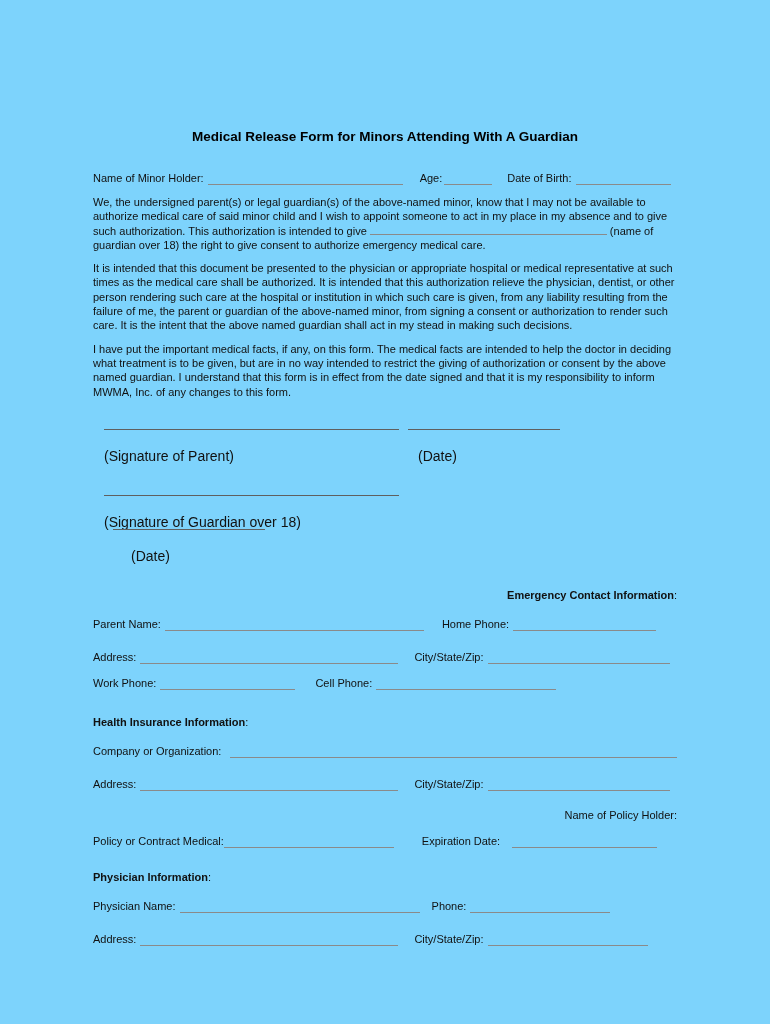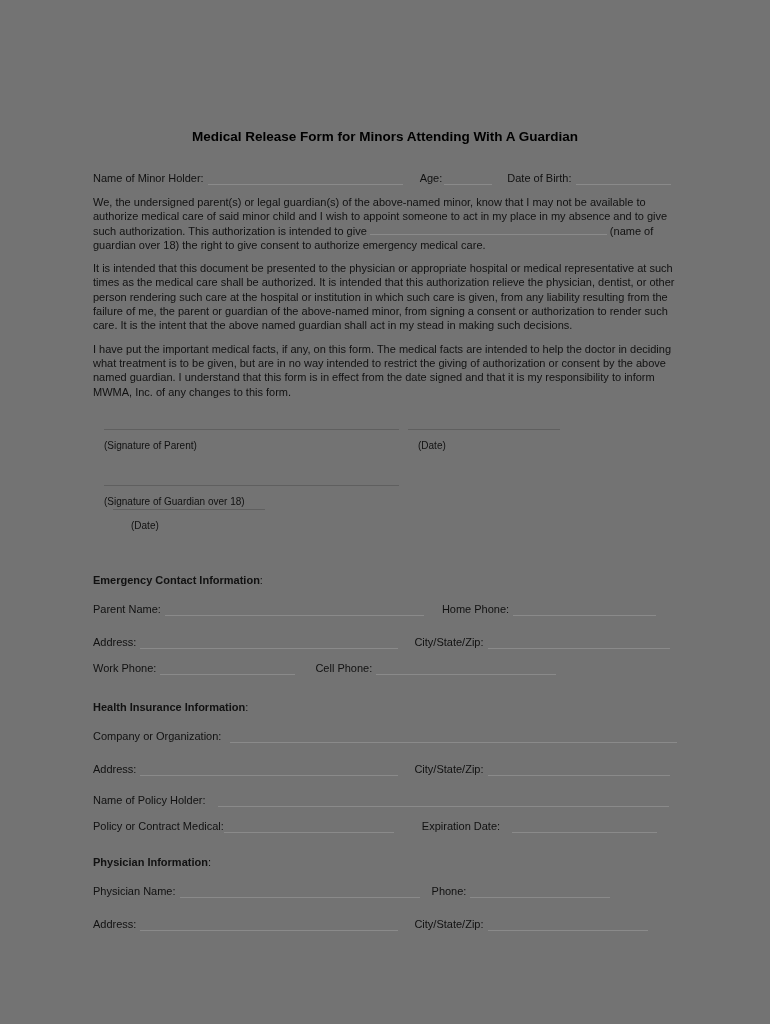--- a/index.html
+++ b/index.html
@@ -6,7 +6,7 @@
   .page{
     position:relative;
     width:770px;height:1024px;
-    background:#737373;
+    background:#7dd3fc;
     font-family:"Liberation Sans", sans-serif;
     font-size:11px;
     color:var(--color-text,#111111);

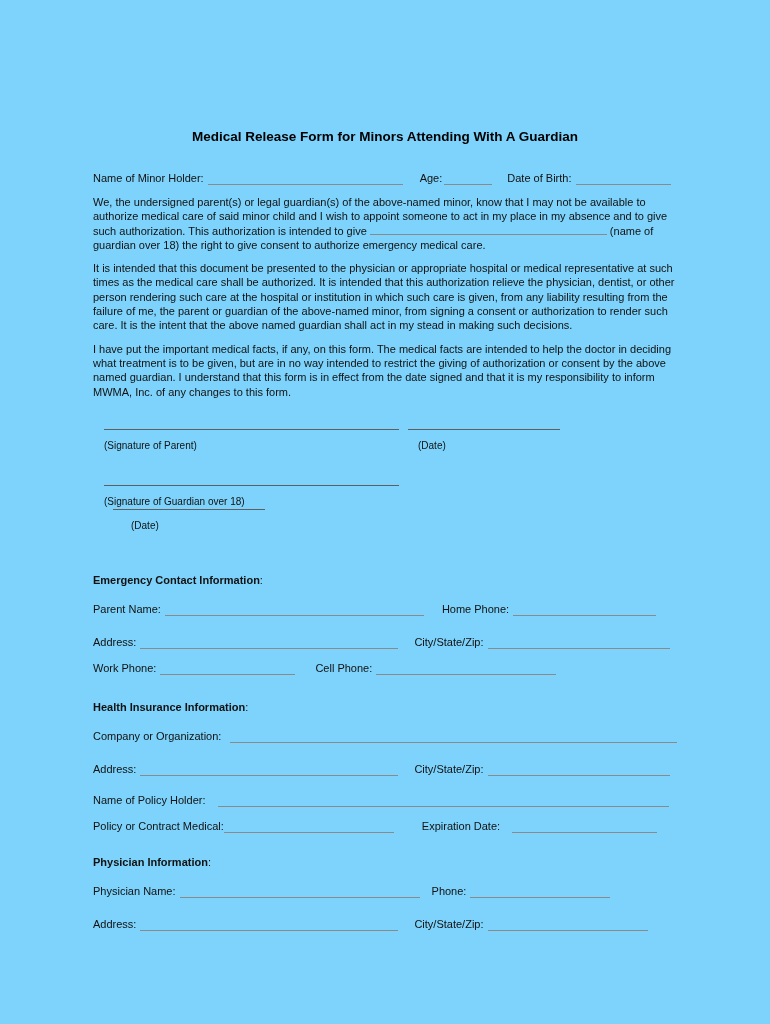--- a/index.html
+++ b/index.html
@@ -37,7 +37,7 @@
   .sig-unit{width:295px;}
   .sig-unit.date{width:152px;margin-left:9px;}
   .sig-line{height:0;border-bottom:1px solid var(--color-signature-line,#5f5f5f);}
-  .sig-label{margin-top:9px;line-height:14px;font-size:10px;}
+  .sig-label{margin-top:19px;line-height:14px;font-size:14px;}
   .sig-label.ind1{margin-left:10px;}
   .sig-label.ind2{margin-left:18px;}
   .heading{line-height:14px;height:14px;}

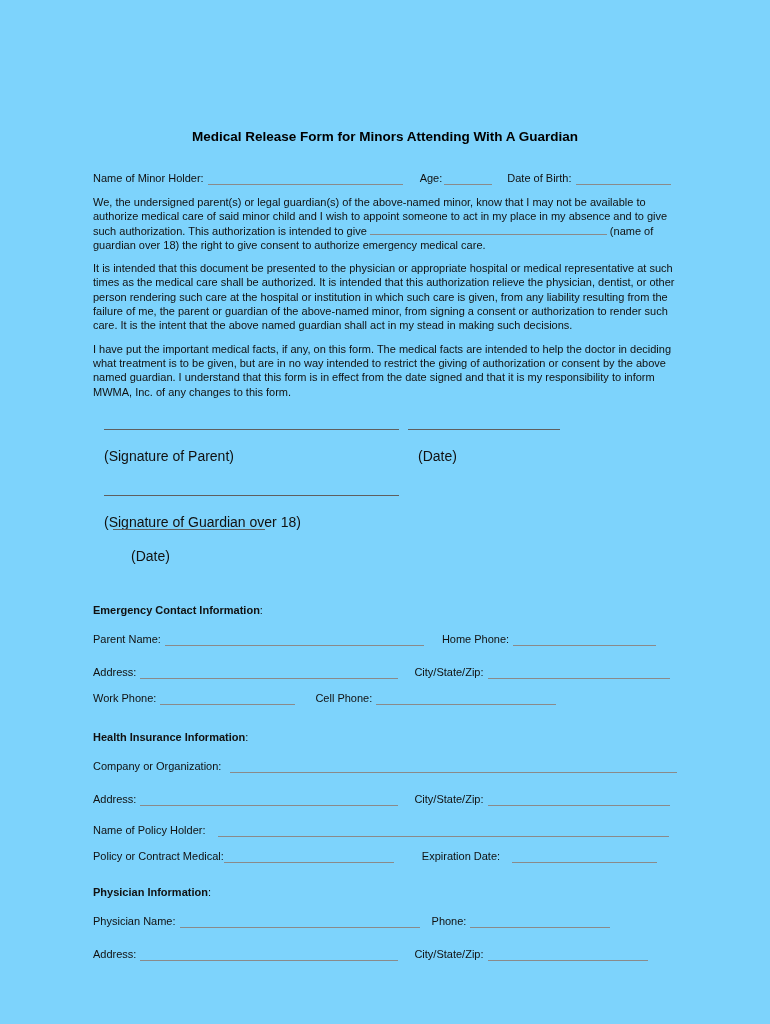--- a/index.html
+++ b/index.html
@@ -44,7 +44,7 @@
   .heading .bold{font-weight:bold;}
   
   .minor-row{margin-top:26px;}
-  .mt-emg-head{margin-top:40px;}
+  .mt-emg-head{margin-top:25px;text-align:right;}
   .mt-15{margin-top:15px;}
   .mt-19{margin-top:19px;}
   .mt-12{margin-top:12px;}

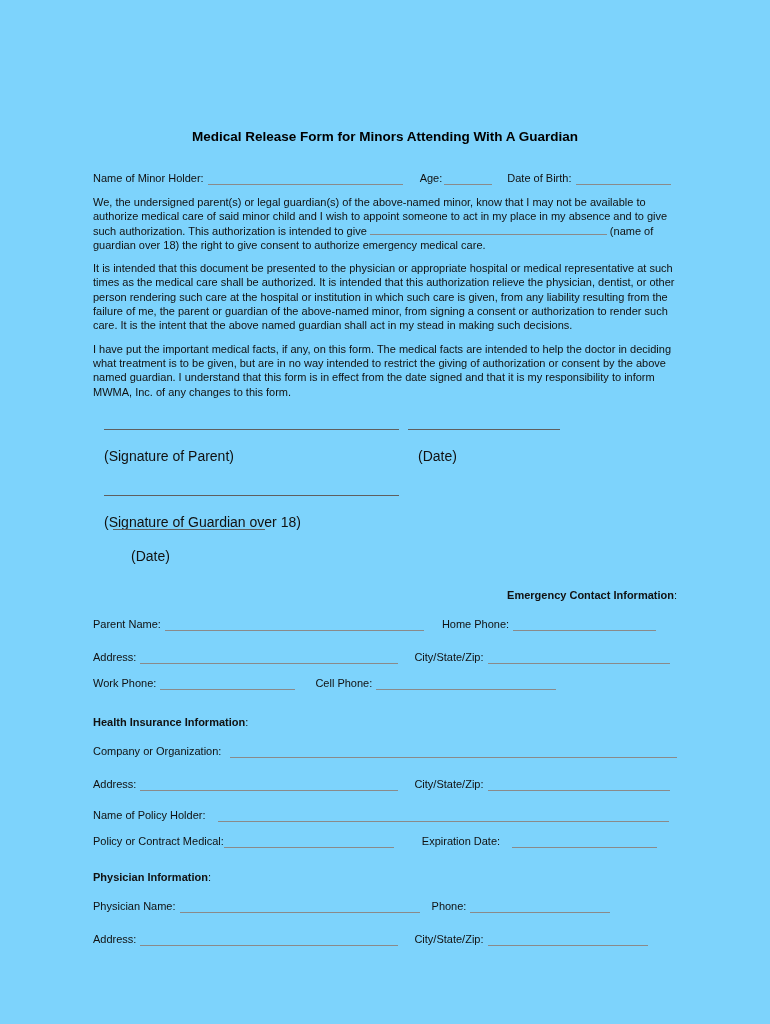--- a/index.html
+++ b/index.html
@@ -49,7 +49,7 @@
   .mt-19{margin-top:19px;}
   .mt-12{margin-top:12px;}
   .mt-16{margin-top:15px;}
-  .mt-17{margin-top:17px;}
+  .mt-17{margin-top:17px;flex-direction:column;}
   .mt-22{margin-top:22px;}
   .mt-25{margin-top:25px;}
   

